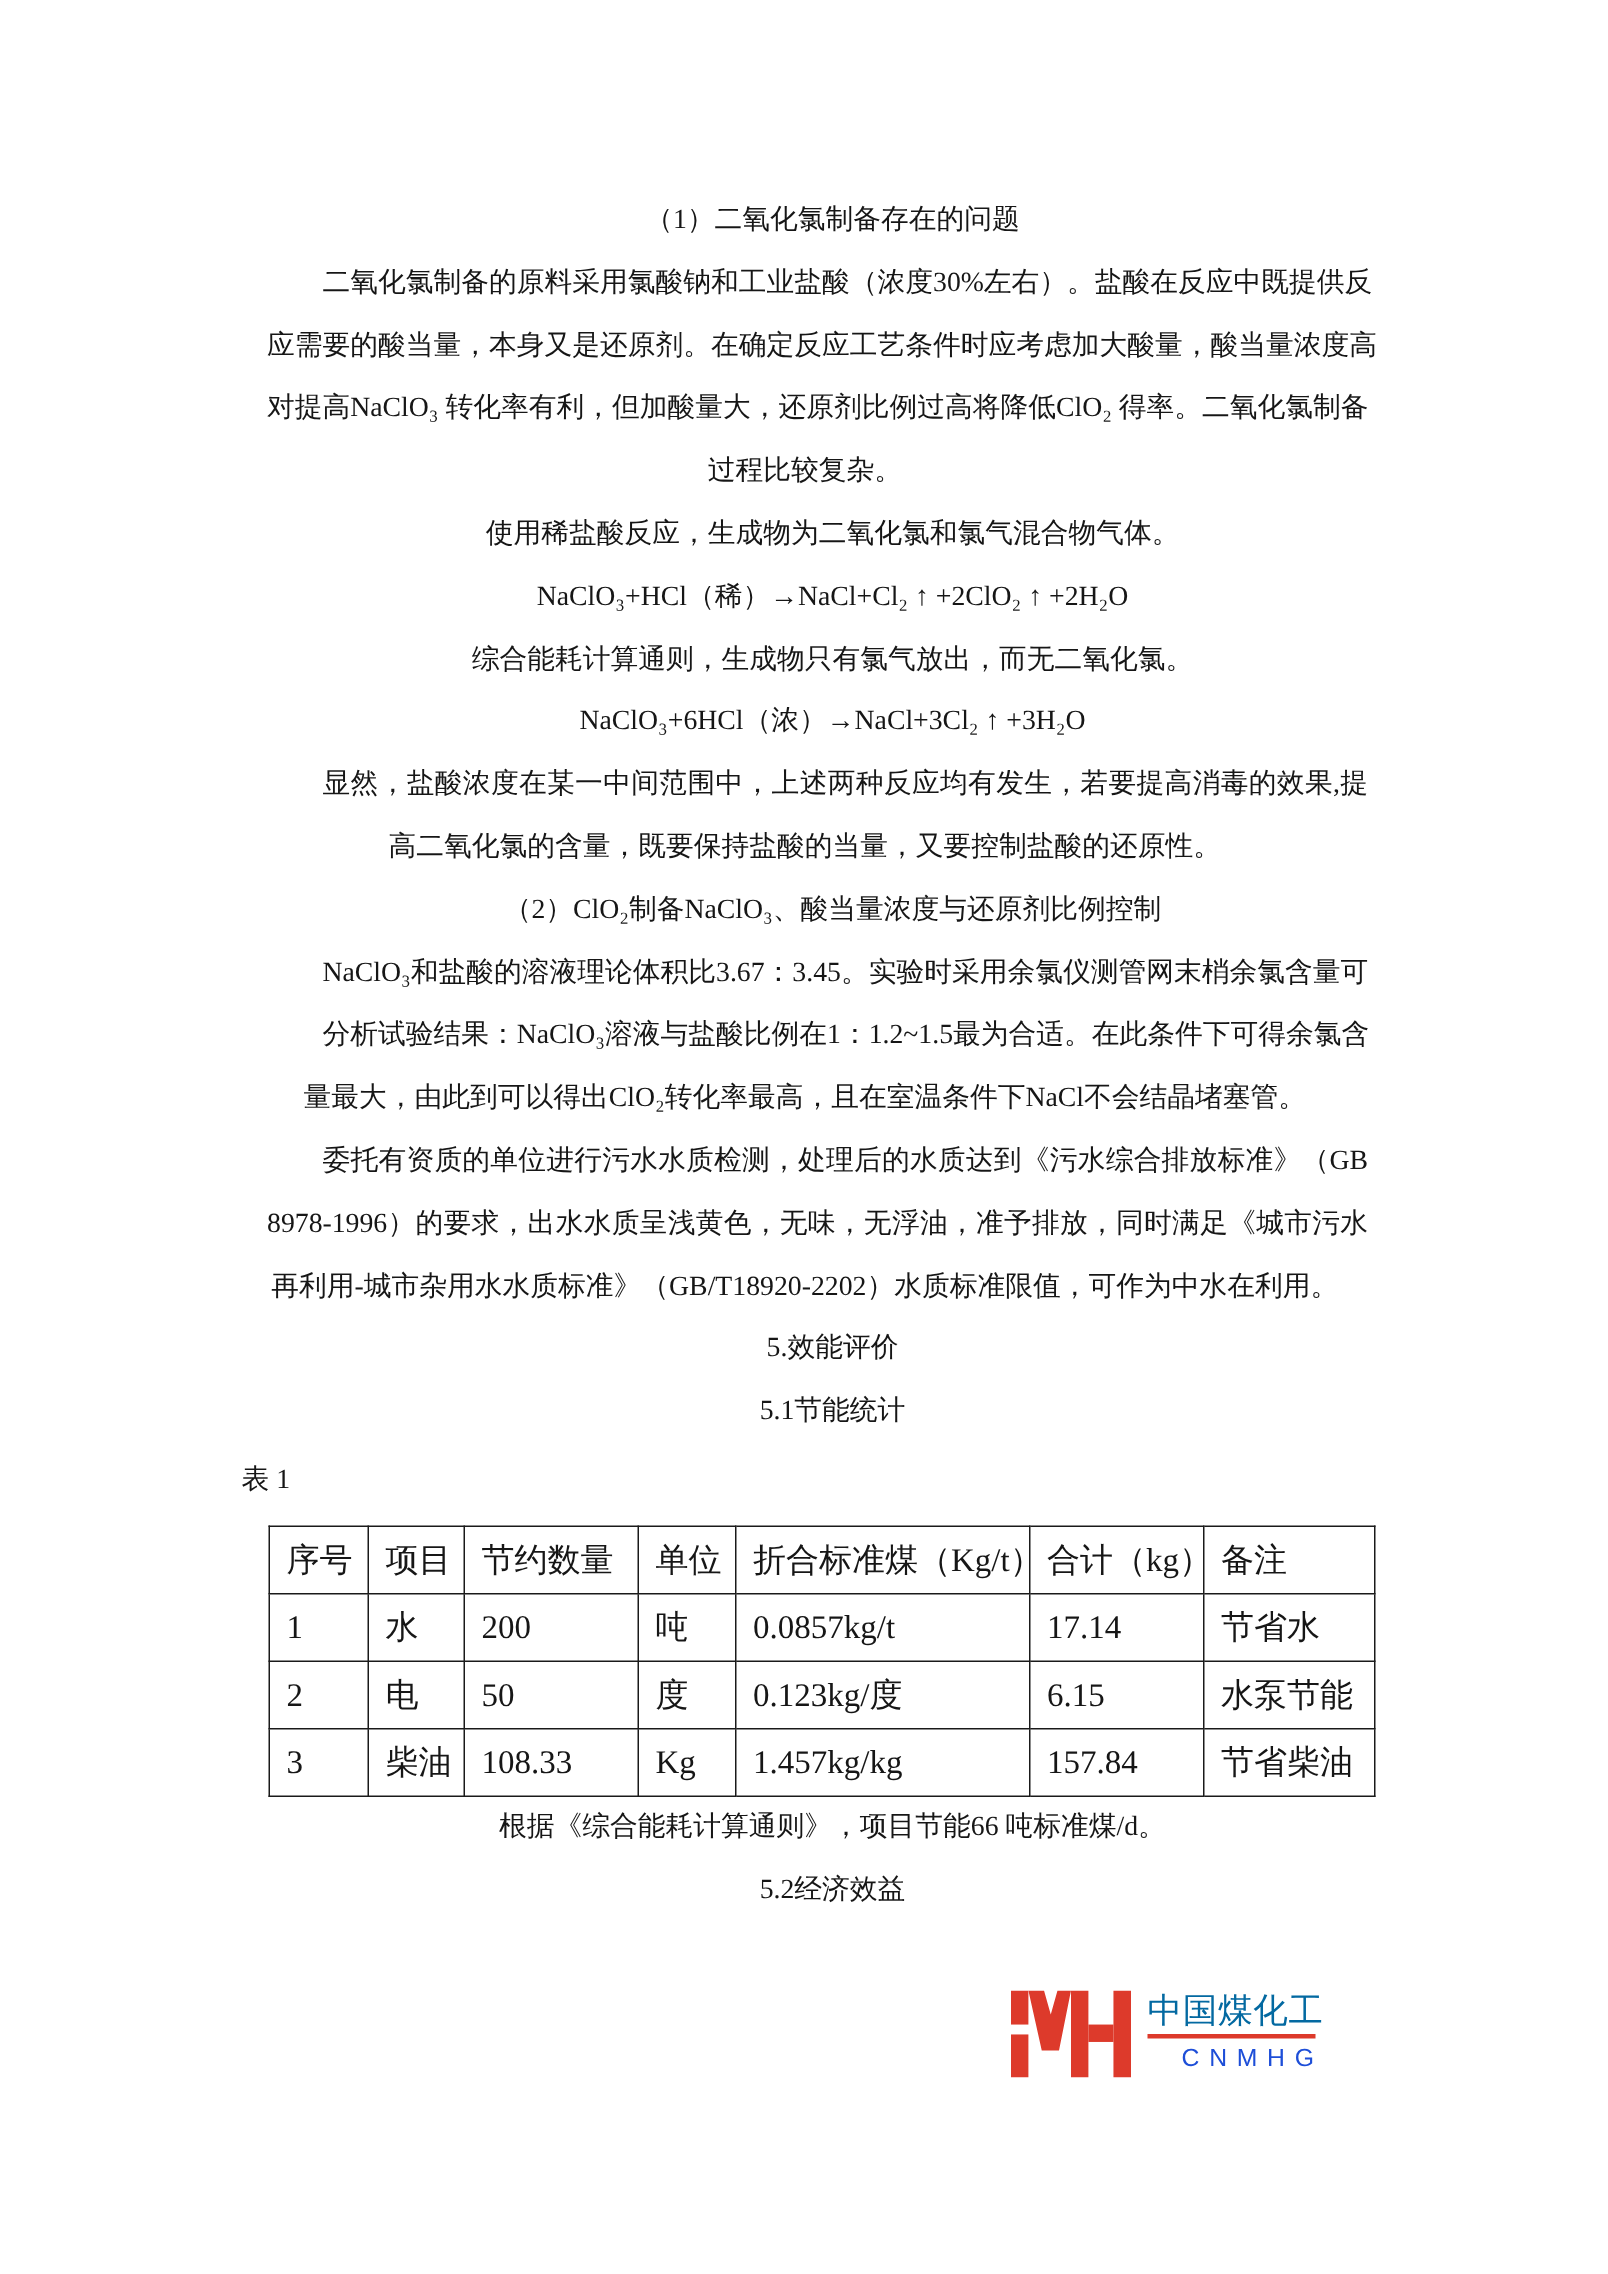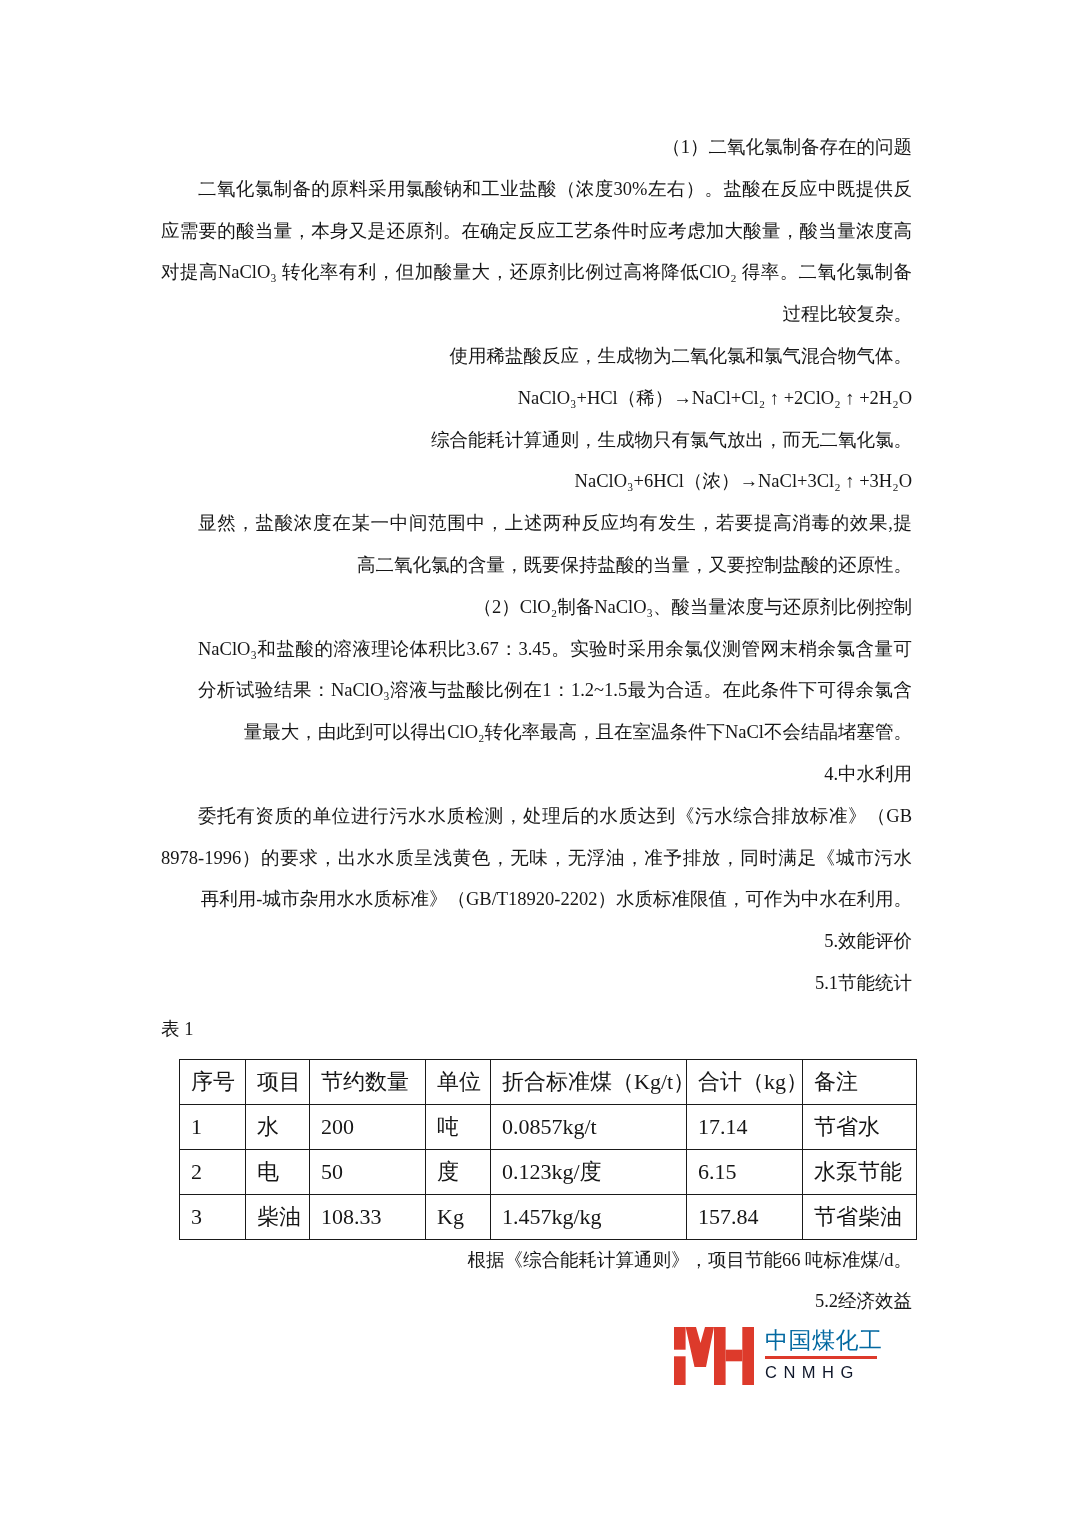--- a/index.html
+++ b/index.html
@@ -24,7 +24,7 @@
     line-height: 41.8px;
     height: 41.8px;
     white-space: nowrap;
-    text-align: right;
+    text-align: center;
   }
   .indent { text-indent: 2em; }
   .just {

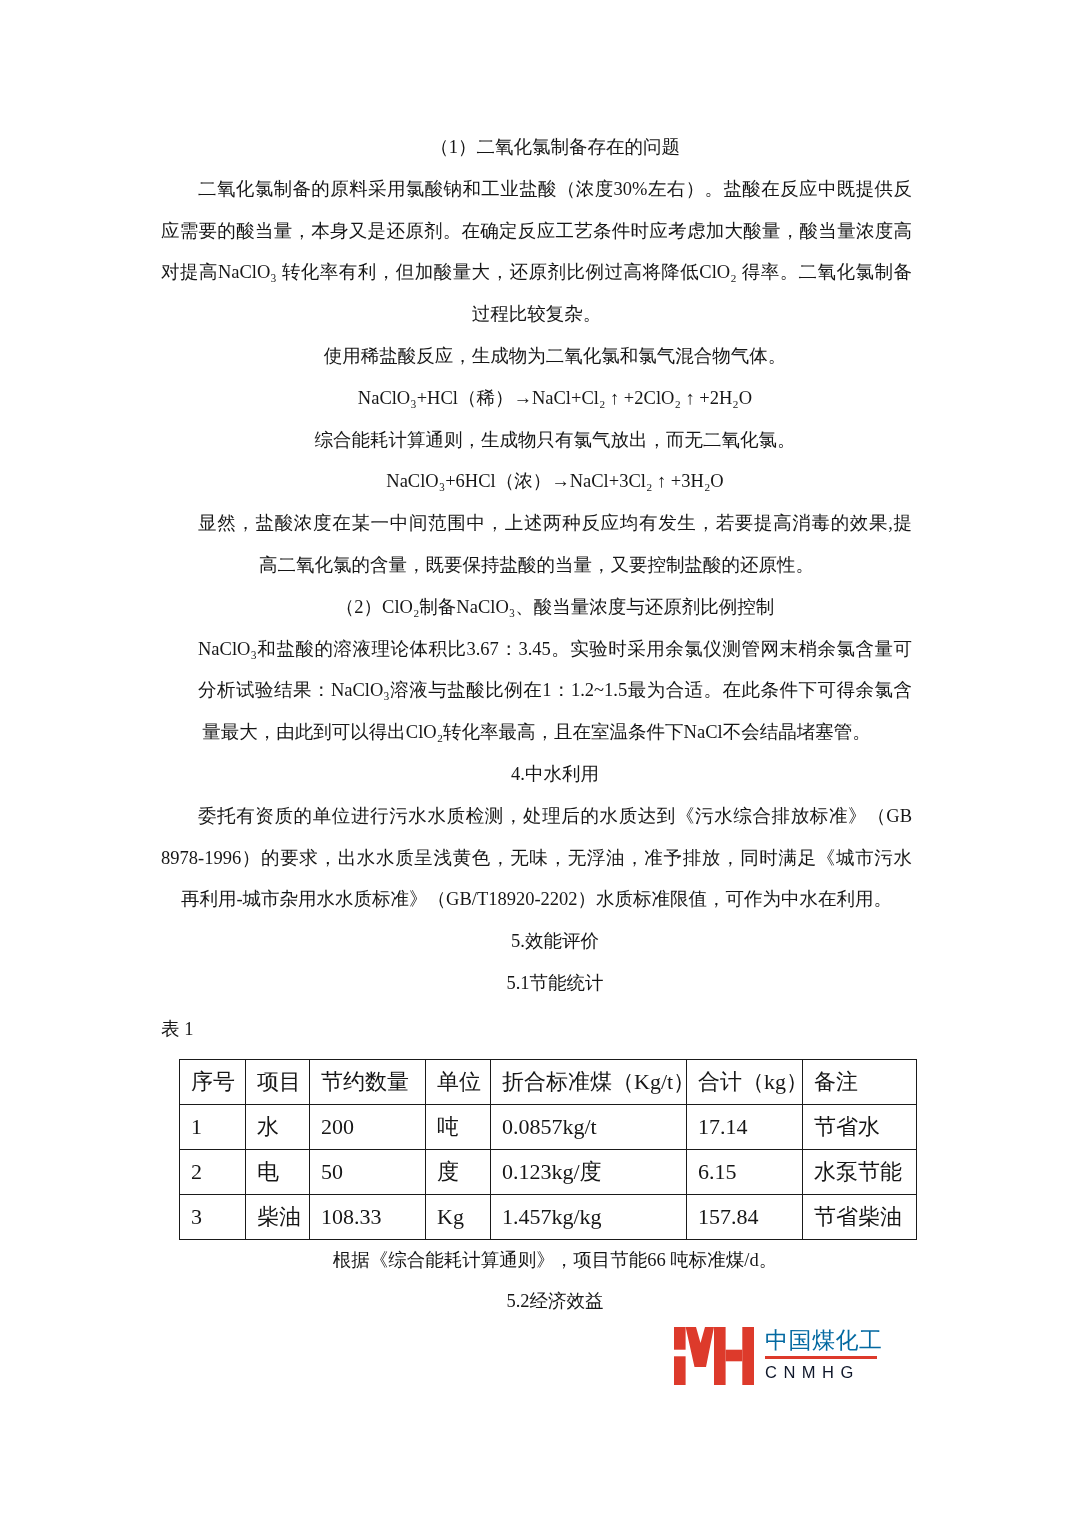--- a/index.html
+++ b/index.html
@@ -31,6 +31,7 @@
     text-align: justify;
     text-align-last: justify;
     text-justify: inter-character;
+    margin-left: 17px;
   }
   .caption {
     text-align: left;

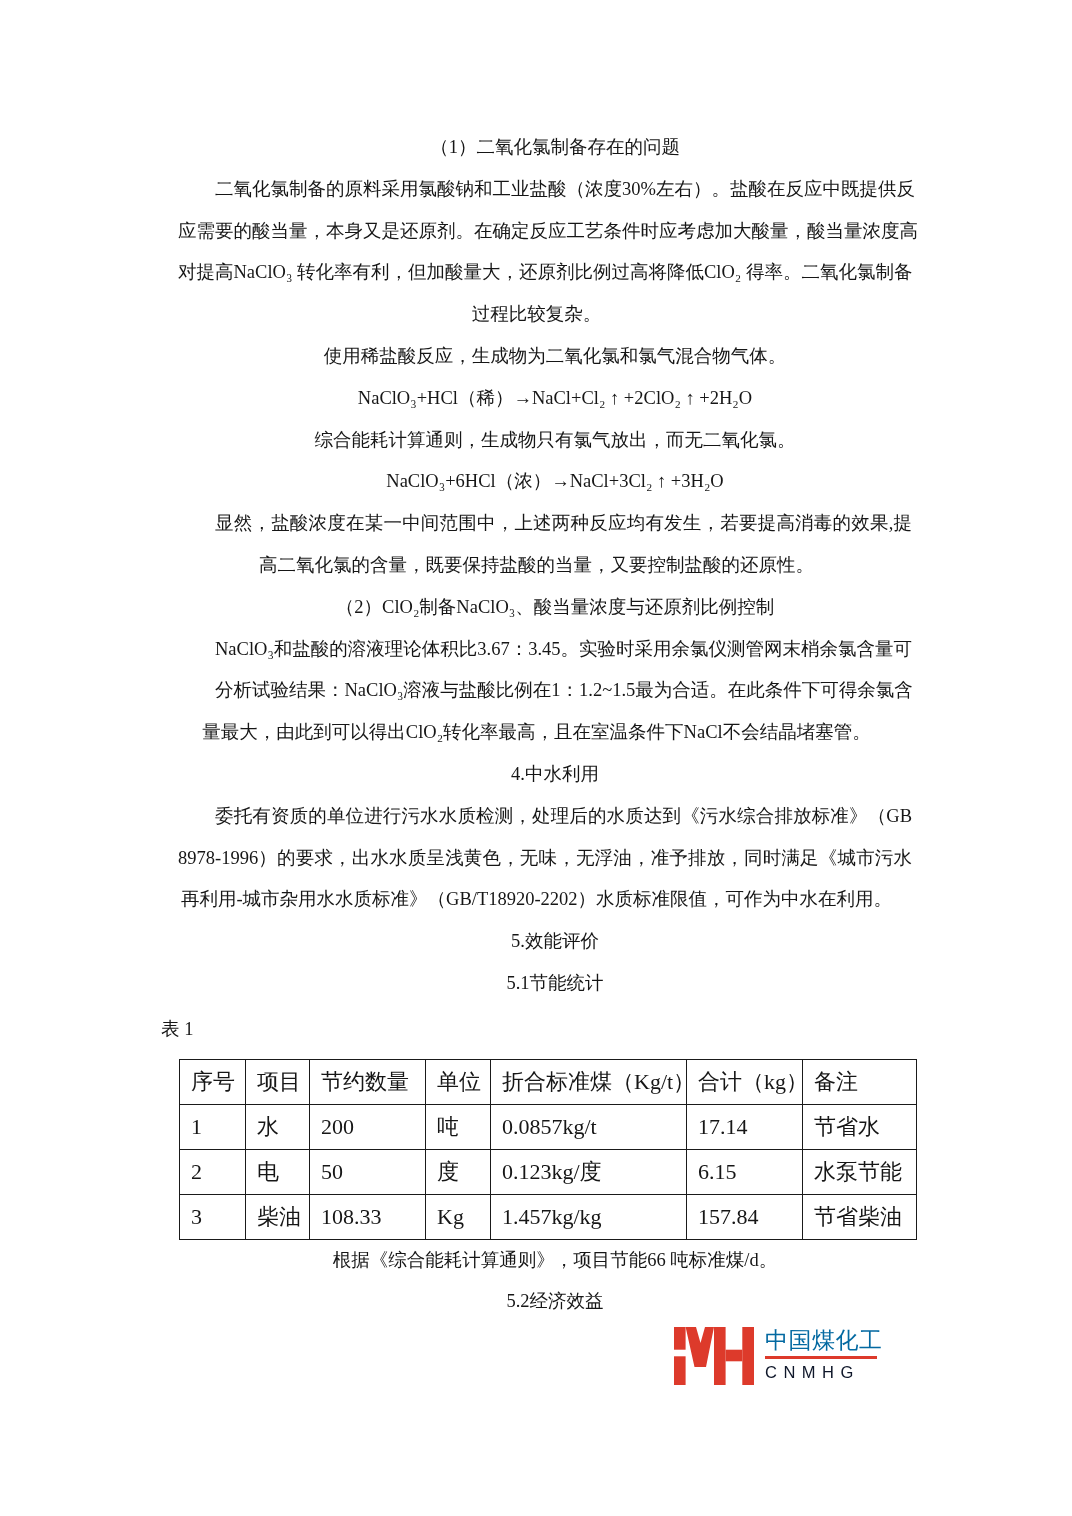--- a/index.html
+++ b/index.html
@@ -102,7 +102,6 @@
     <div class="line indent just">NaClO₃和盐酸的溶液理论体积比3.67：3.45。实验时采用余氯仪测管网末梢余氯含量可</div>
     <div class="line indent just">分析试验结果：NaClO₃溶液与盐酸比例在1：1.2~1.5最为合适。在此条件下可得余氯含</div>
     <div class="line">量最大，由此到可以得出ClO₂转化率最高，且在室温条件下NaCl不会结晶堵塞管。</div>
-    <div class="line indent">4.中水利用</div>
     <div class="line indent just">委托有资质的单位进行污水水质检测，处理后的水质达到《污水综合排放标准》（GB</div>
     <div class="line just">8978-1996）的要求，出水水质呈浅黄色，无味，无浮油，准予排放，同时满足《城市污水</div>
     <div class="line">再利用-城市杂用水水质标准》（GB/T18920-2202）水质标准限值，可作为中水在利用。</div>

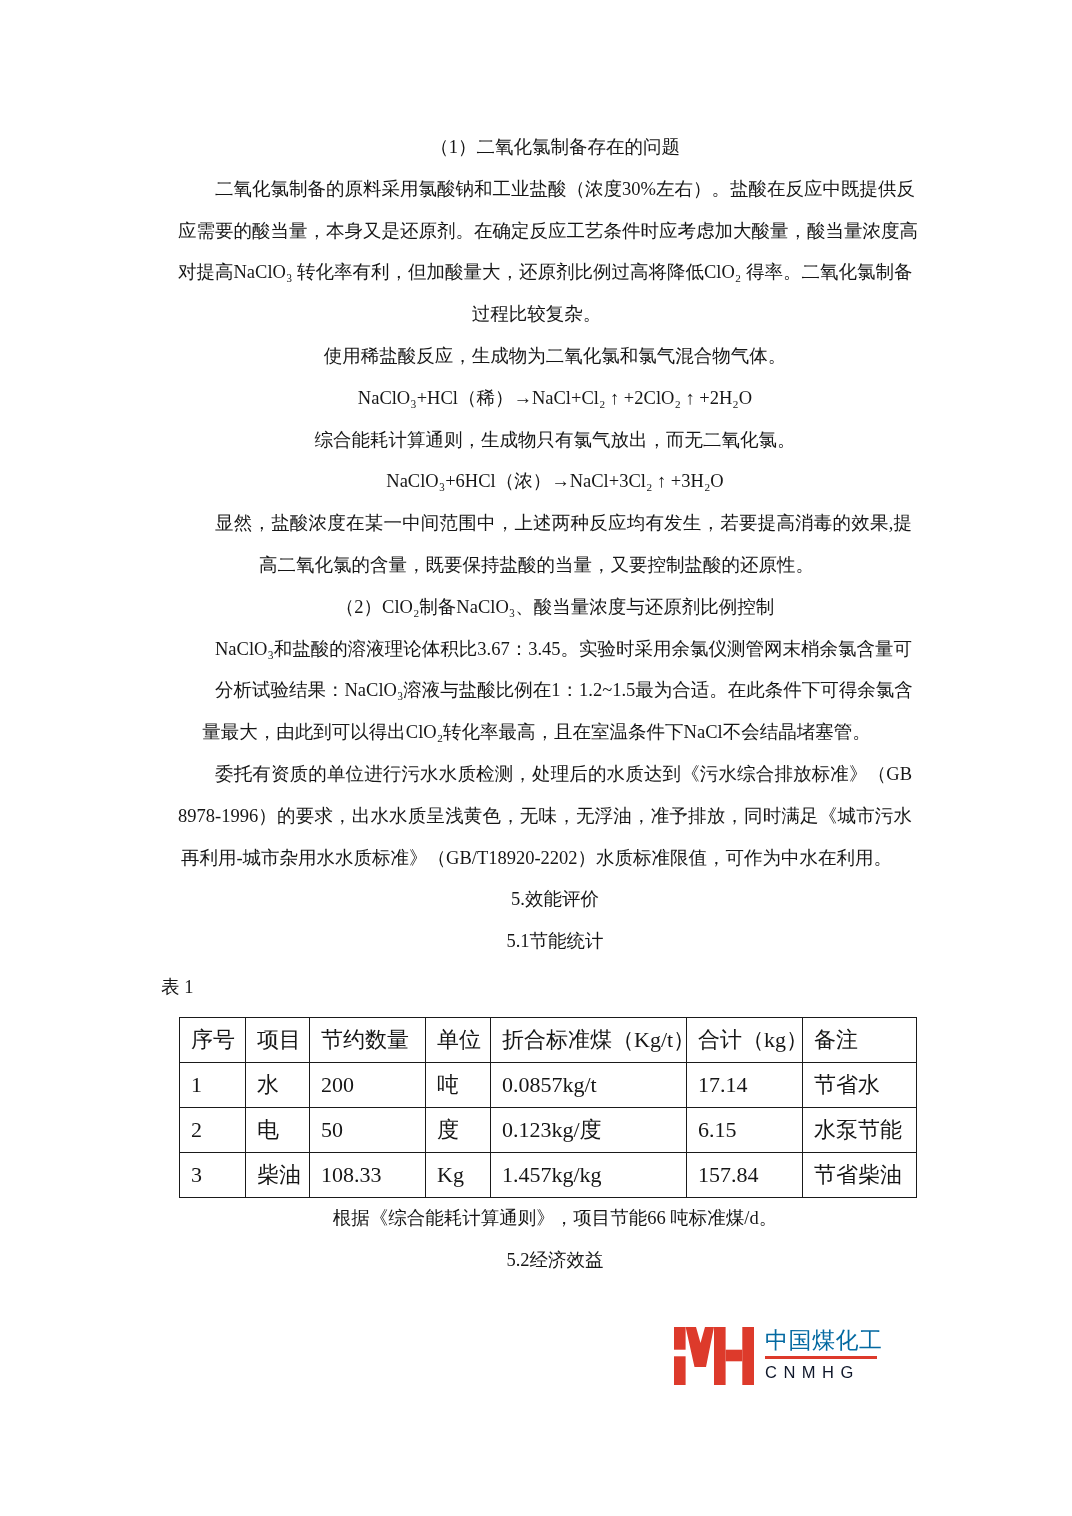--- a/index.html
+++ b/index.html
@@ -178,7 +178,7 @@
     <div class="logo-textblock">
       <div class="logo-cn" style="color: #0369a1;">中国煤化工</div>
       <div class="logo-underline" style="background: rgb(221, 58, 43);"></div>
-      <div class="logo-en" style="color: #0f172a;">CNMHG</div>
+      <div class="logo-en" style="color: #1d4ed8; text-align: right;">CNMHG</div>
     </div>
   </div>
 </div>

